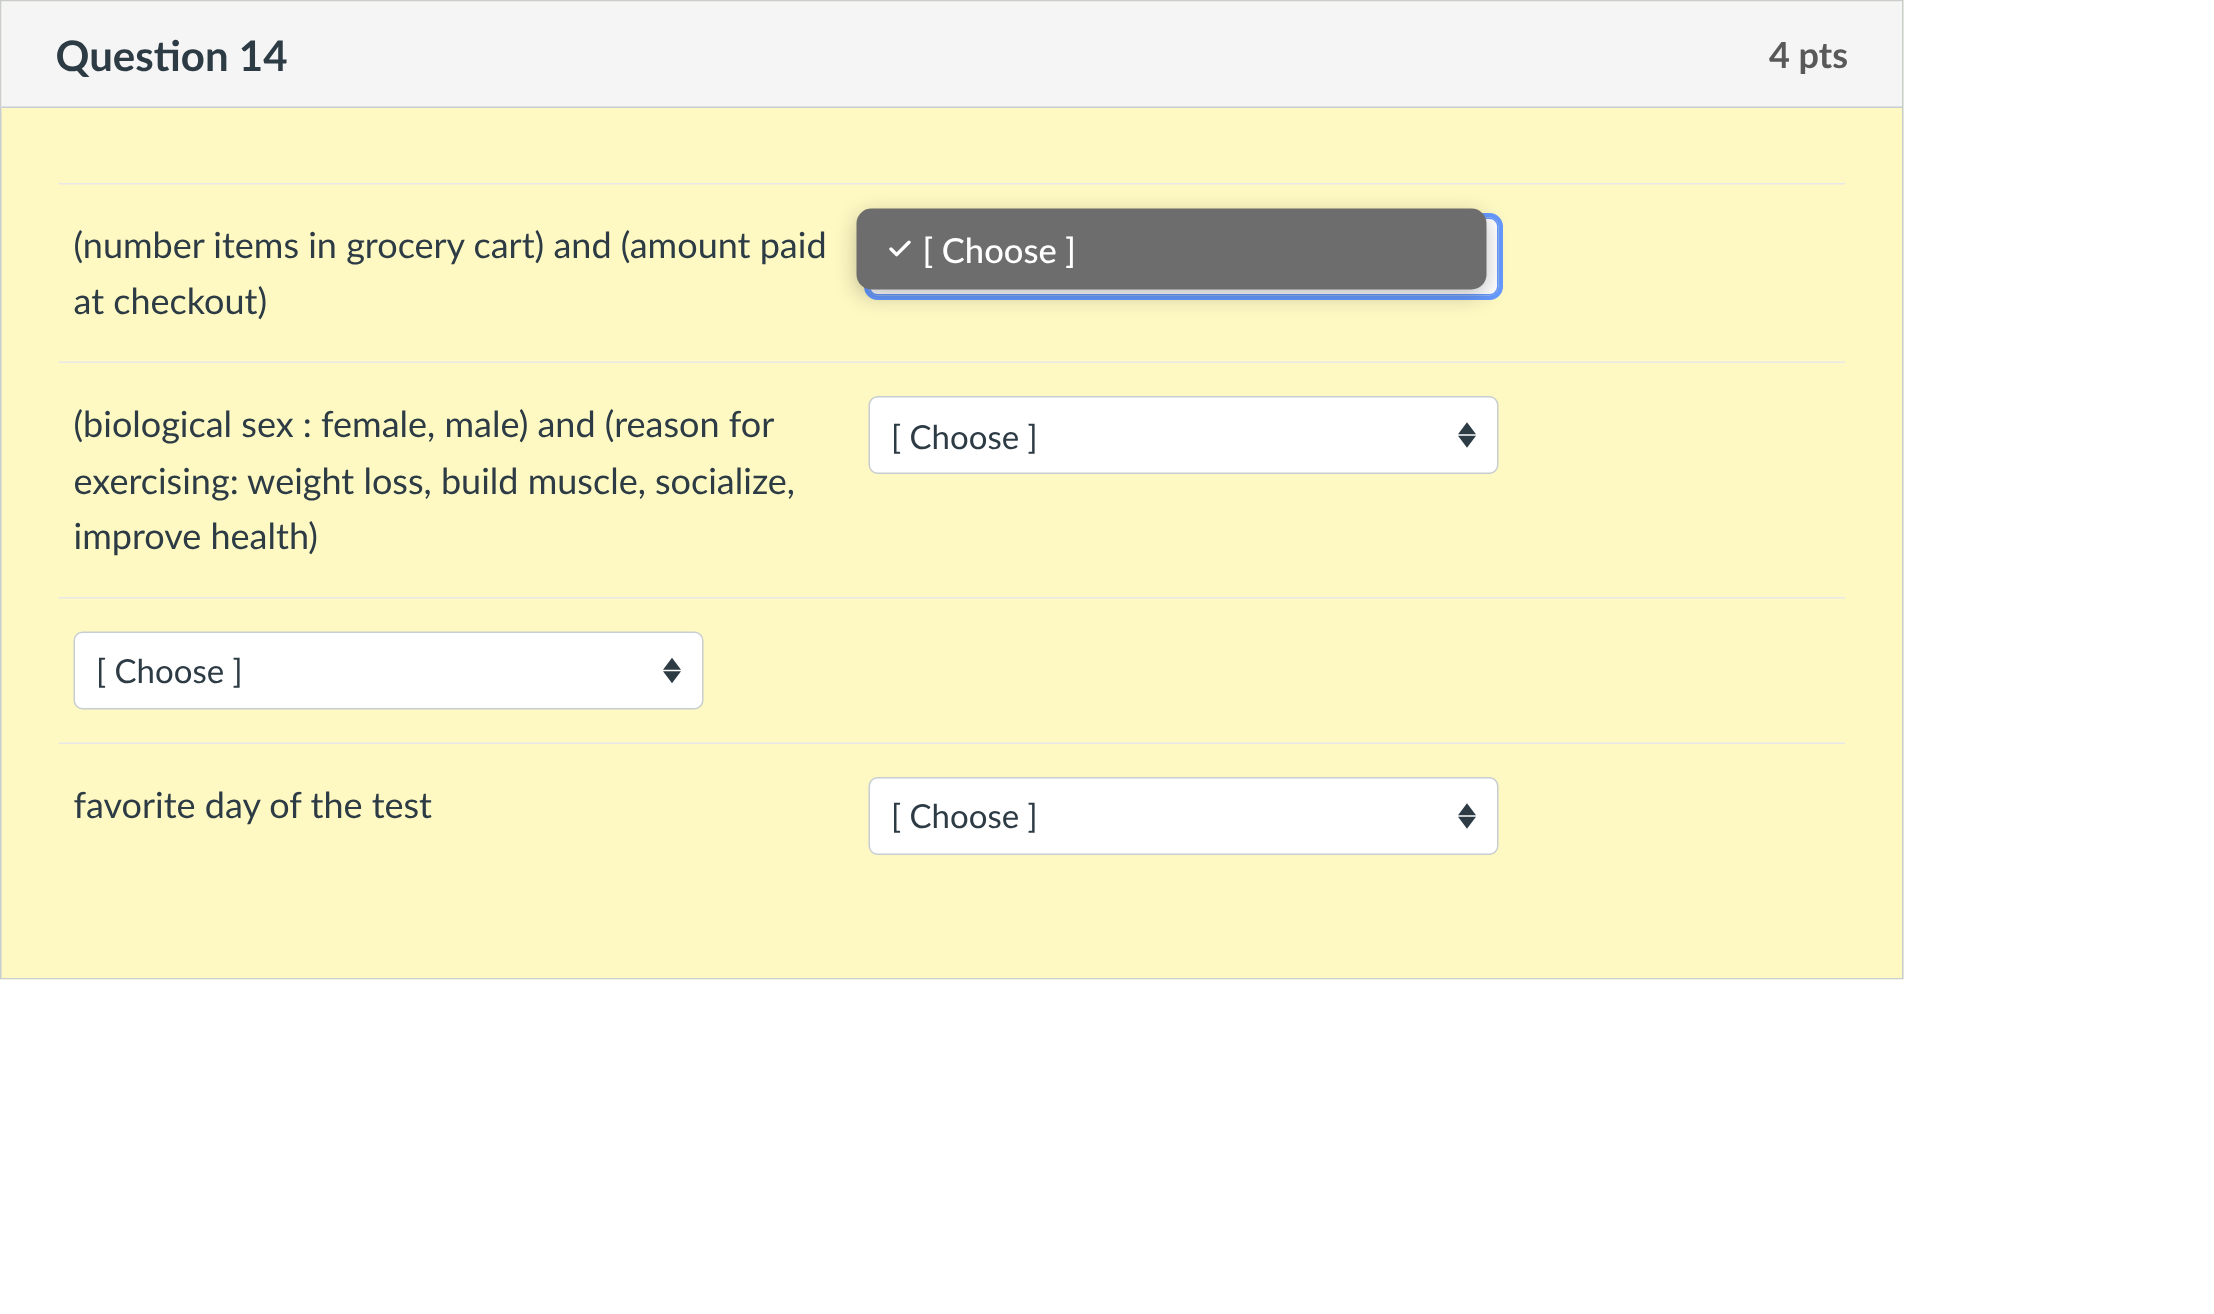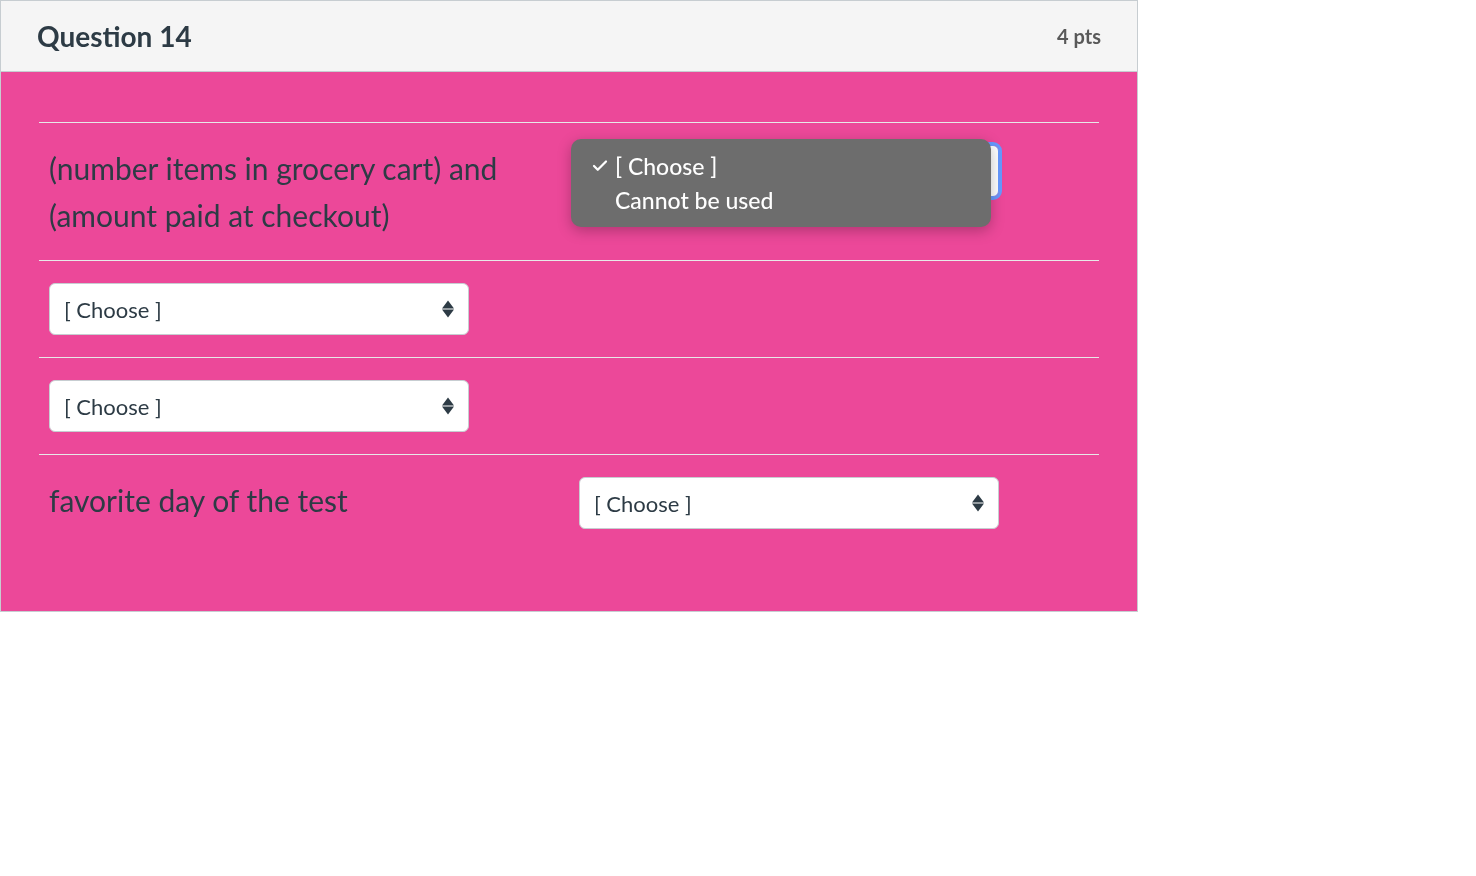--- a/index.html
+++ b/index.html
@@ -11,10 +11,10 @@
     color: #2d3b45;
   }
   .question-container {
-    width: 1138px;
+    width: 1269px;
     margin: 0;
     border: 1px solid #c7cdd1;
-    background: #ec4899;
+    background: #fef9c3;
   }
   .question-header {
     display: flex;

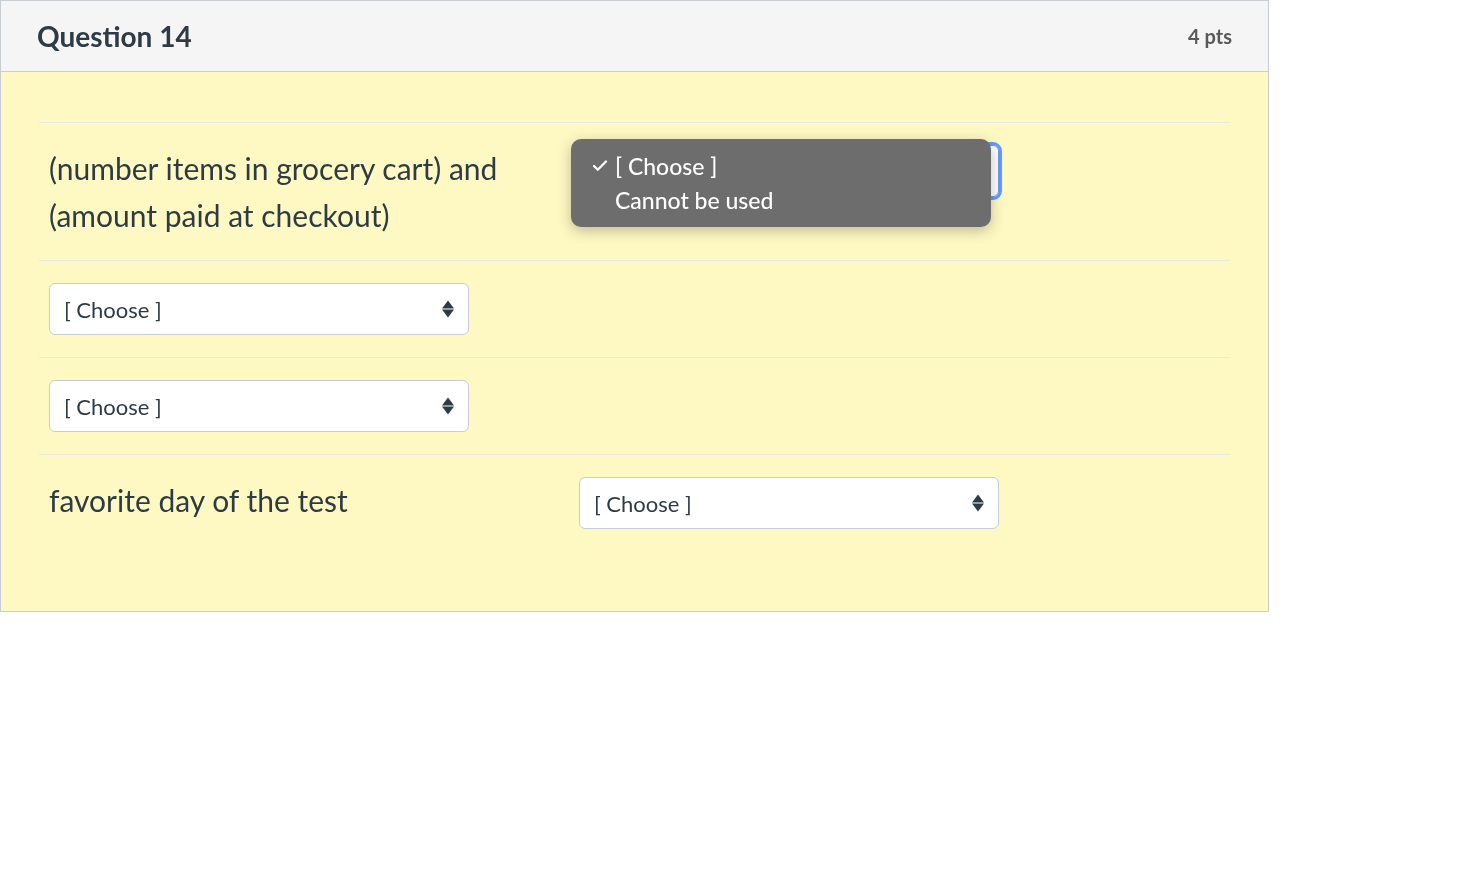--- a/index.html
+++ b/index.html
@@ -30,7 +30,7 @@
     color: #2d3b45;
   }
   .question-points {
-    font-size: 20px;
+    font-size: 24px;
     font-weight: 700;
     color: #595959;
   }

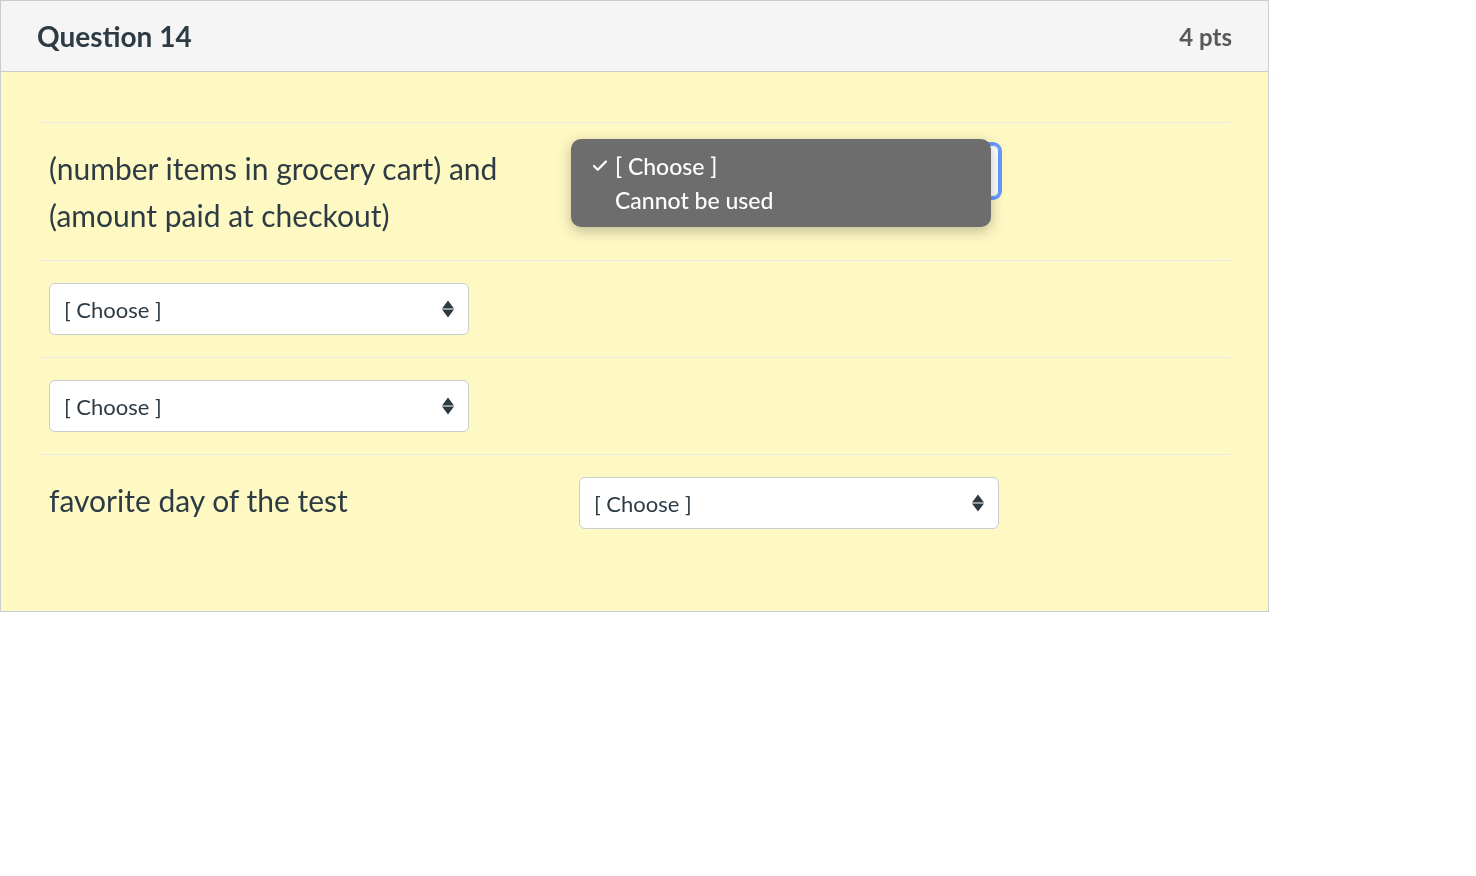--- a/index.html
+++ b/index.html
@@ -51,7 +51,7 @@
   }
   .match-label {
     flex: 0 0 530px;
-    font-size: 30px;
+    font-size: 24px;
     color: #2d3b45;
     line-height: 1.55;
     padding-right: 10px;

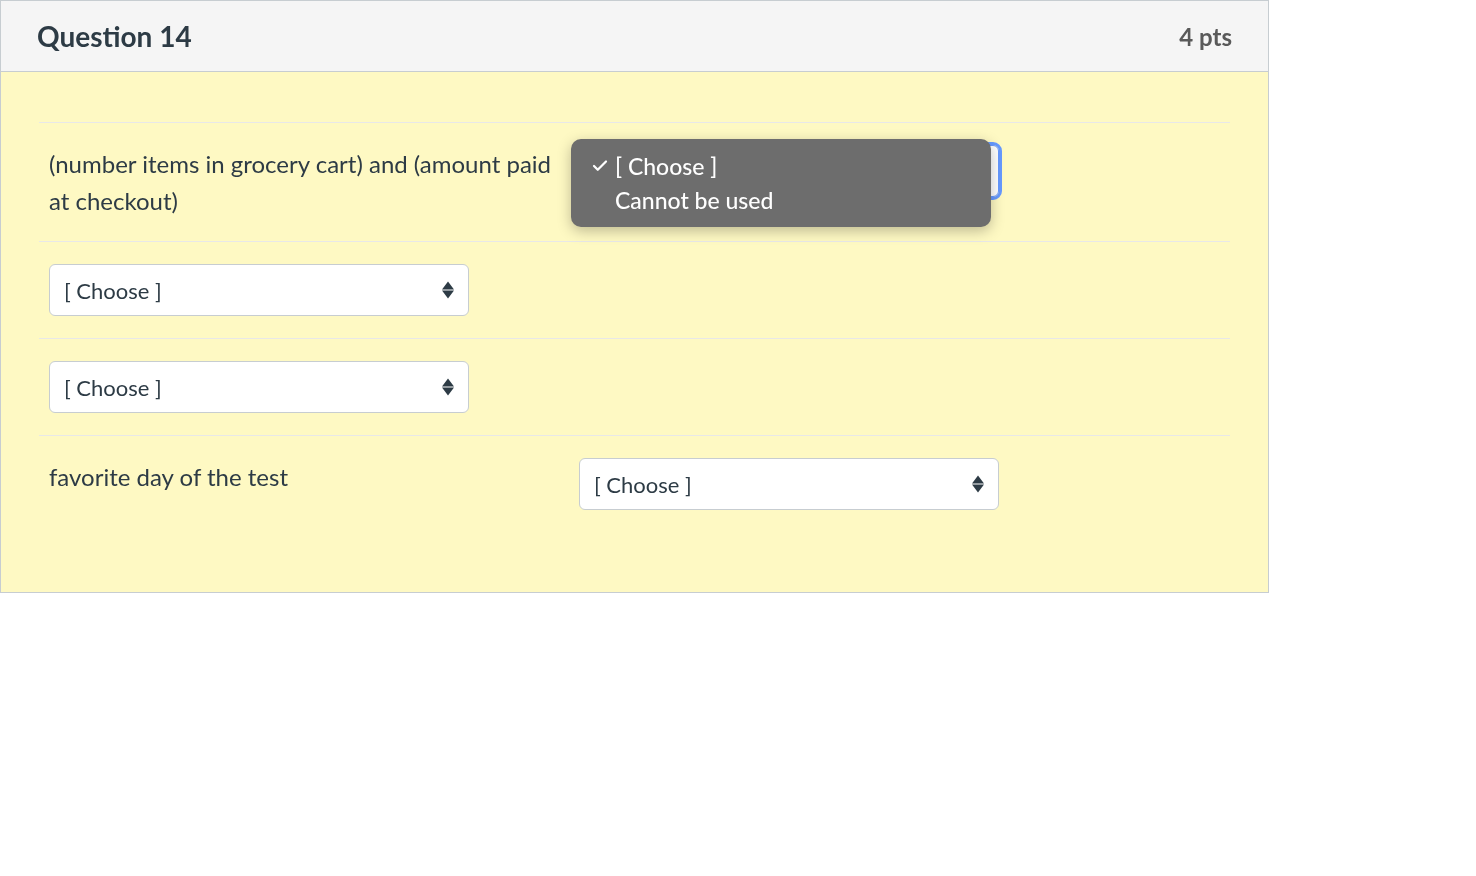--- a/index.html
+++ b/index.html
@@ -166,10 +166,6 @@
             </span>
             <span>[ Choose ]</span>
           </div>
-          <div class="dropdown-item">
-            <span class="check"></span>
-            <span>Cannot be used</span>
-          </div>
         </div>
       </div>
     </div>

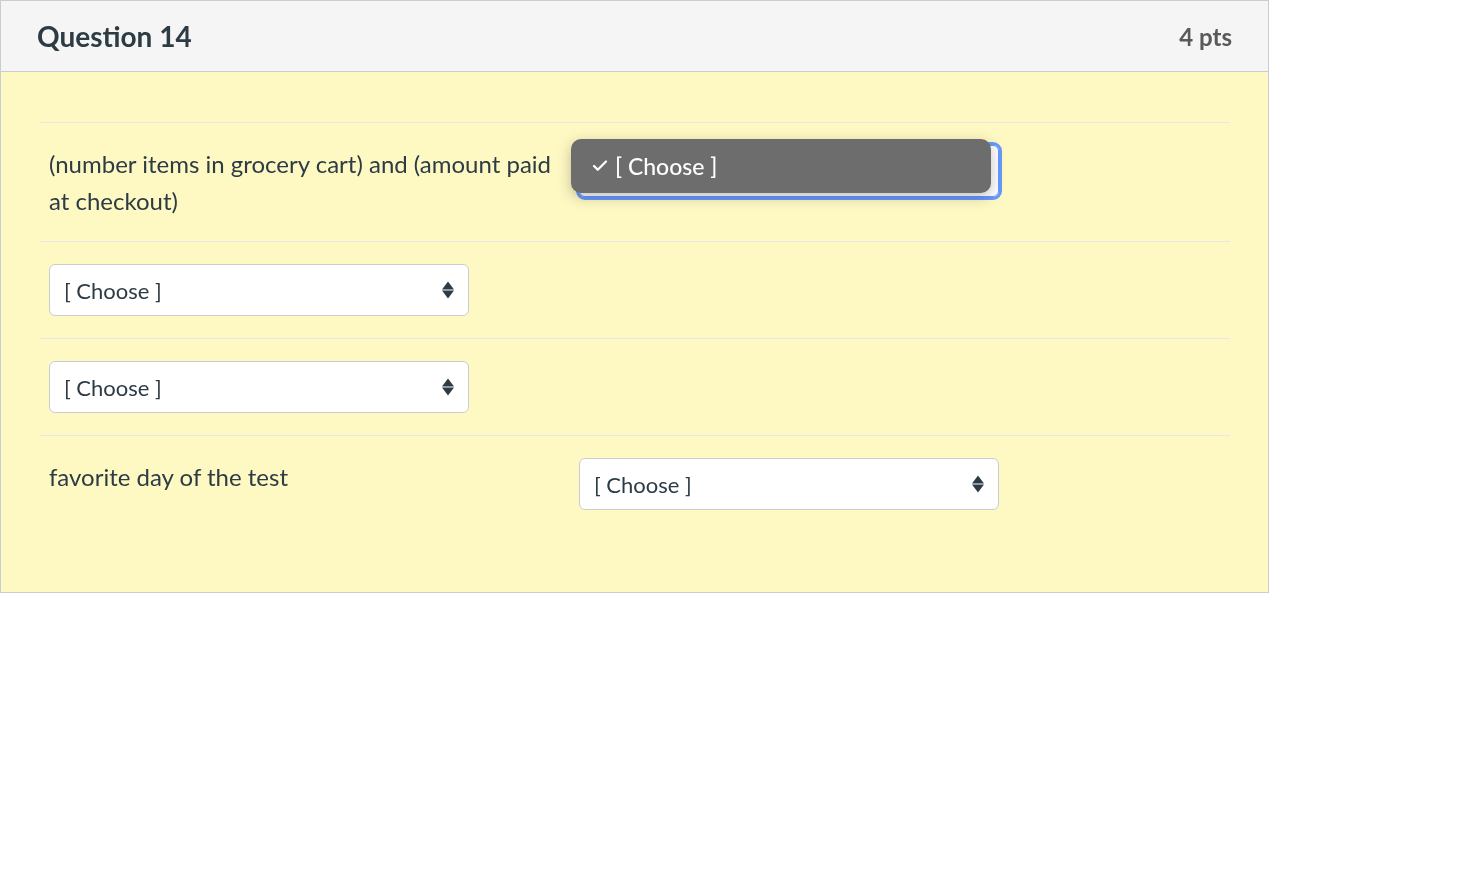--- a/index.html
+++ b/index.html
@@ -171,6 +171,7 @@
     </div>
 
     <div class="match-row">
+      <div class="match-label">(biological sex : female, male) and (reason for exercising: weight loss, build muscle, socialize, improve health)</div>
       <div class="match-select-wrap">
         <div class="select-box">
           <span>[ Choose ]</span>

